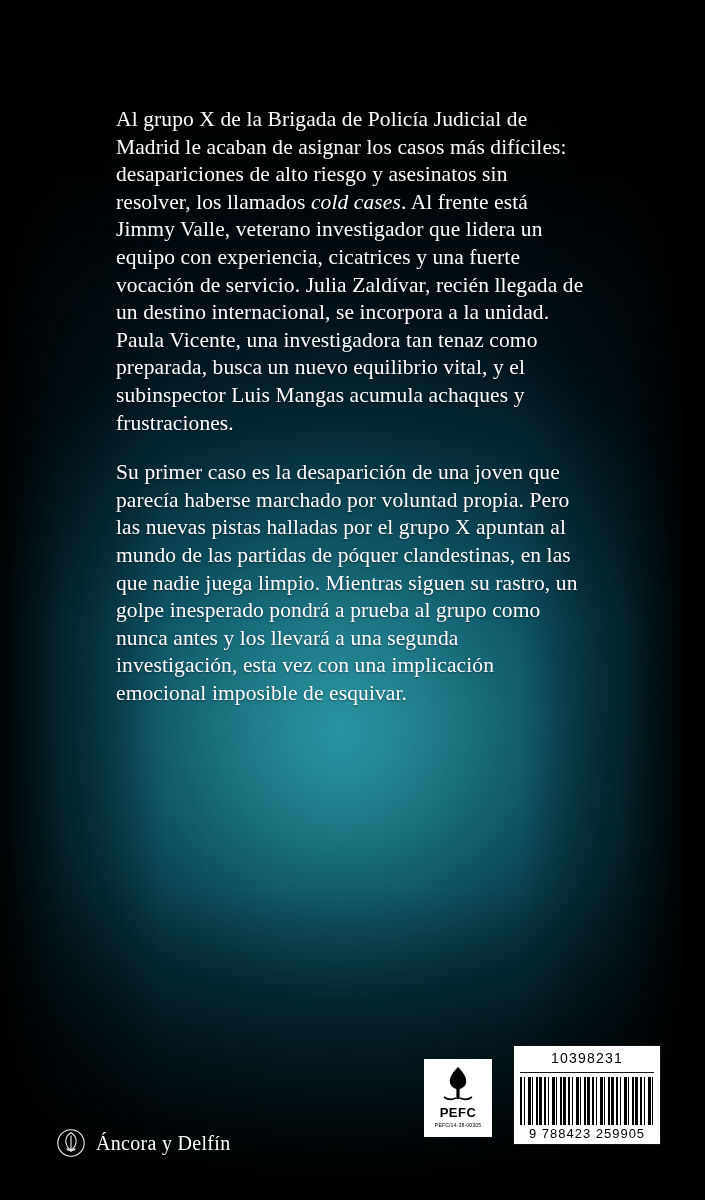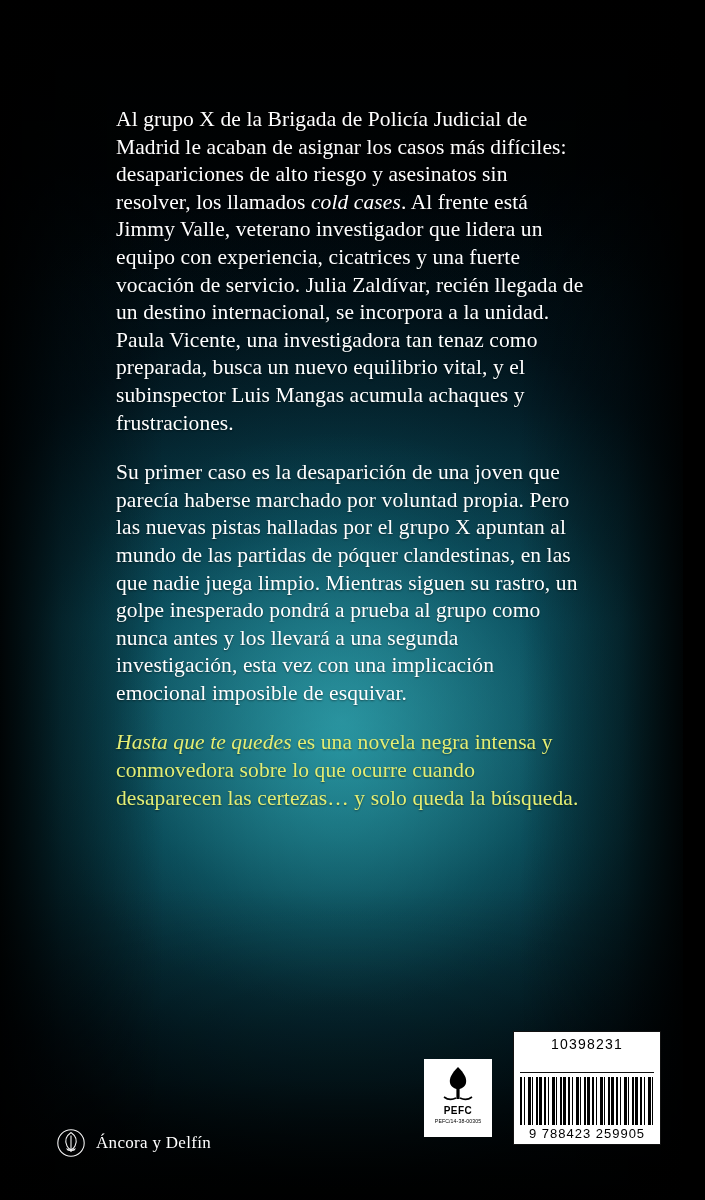--- a/index.html
+++ b/index.html
@@ -151,7 +151,6 @@
   <div class="blurb">
     <p>Al grupo X de la Brigada de Policía Judicial de Madrid le acaban de asignar los casos más difíciles: desapariciones de alto riesgo y asesinatos sin resolver, los llamados <em>cold cases</em>. Al frente está Jimmy Valle, veterano investigador que lidera un equipo con experiencia, cicatrices y una fuerte vocación de servicio. Julia Zaldívar, recién llegada de un destino internacional, se incorpora a la unidad. Paula Vicente, una investigadora tan tenaz como preparada, busca un nuevo equilibrio vital, y el subinspector Luis Mangas acumula achaques y frustraciones.</p>
     <p>Su primer caso es la desaparición de una joven que parecía haberse marchado por voluntad propia. Pero las nuevas pistas halladas por el grupo X apuntan al mundo de las partidas de póquer clandestinas, en las que nadie juega limpio. Mientras siguen su rastro, un golpe inesperado pondrá a prueba al grupo como nunca antes y los llevará a una segunda investigación, esta vez con una implicación emocional imposible de esquivar.</p>
-    <p class="tag"><em>Hasta que te quedes</em> es una novela negra intensa y conmovedora sobre lo que ocurre cuando desaparecen las certezas… y solo queda la búsqueda.</p>
   </div>
 
   <div class="footer-logo">

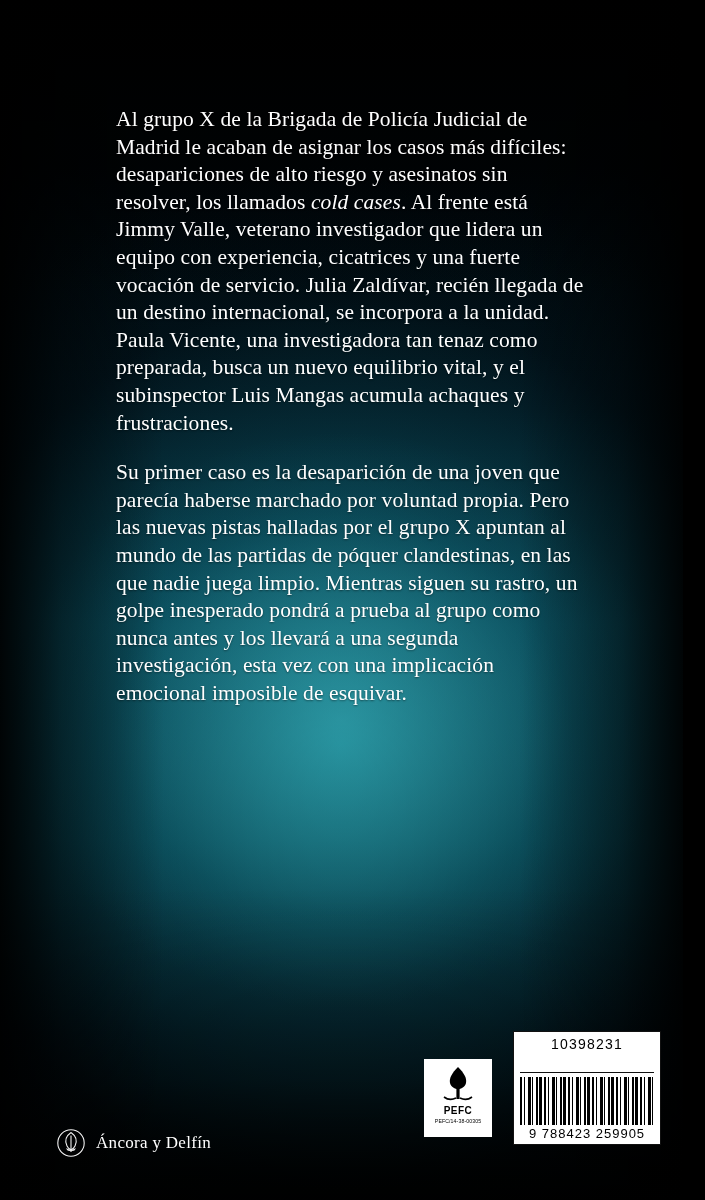--- a/index.html
+++ b/index.html
@@ -117,7 +117,7 @@
     letter-spacing: 1.2px;
     text-align: center;
     border-bottom: 1px solid #111;
-    padding-bottom: 20px;
+    padding-bottom: 6px;
     margin-bottom: 4px;
   }
   .bars {

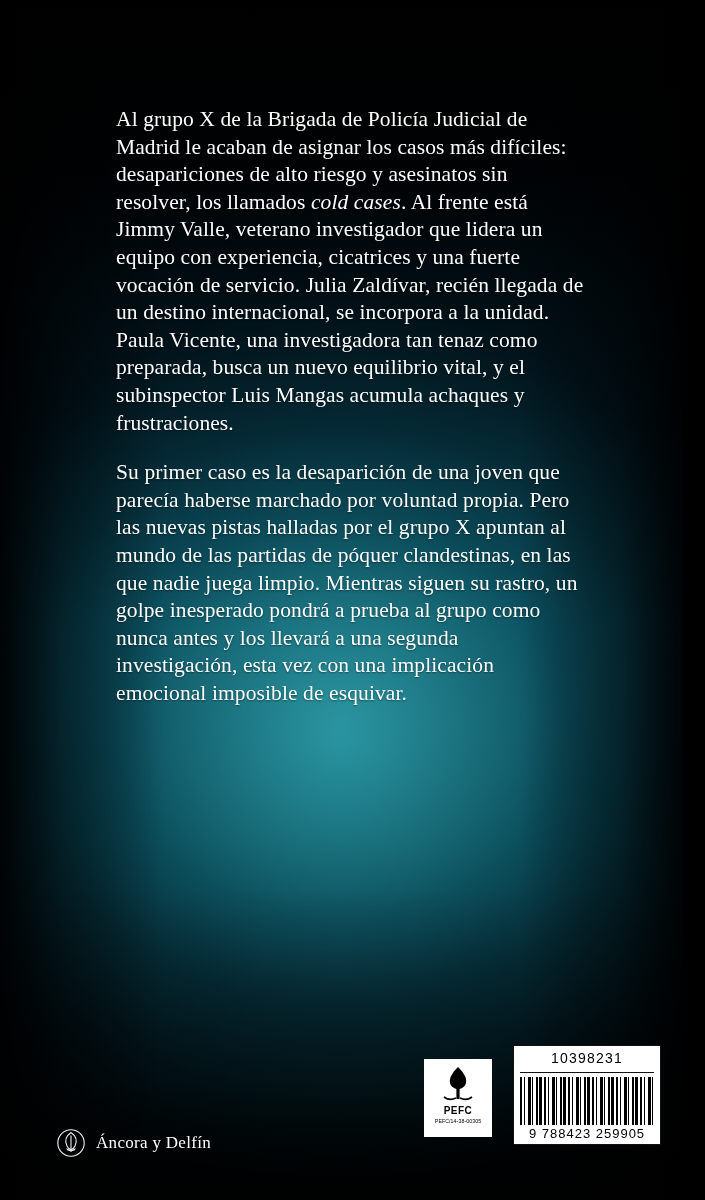--- a/index.html
+++ b/index.html
@@ -89,7 +89,7 @@
   .pefc .pefc-label {
     font-family: "Liberation Sans", sans-serif;
     font-weight: bold;
-    font-size: 10px;
+    font-size: 13px;
     letter-spacing: 0.5px;
     margin-top: 1px;
   }

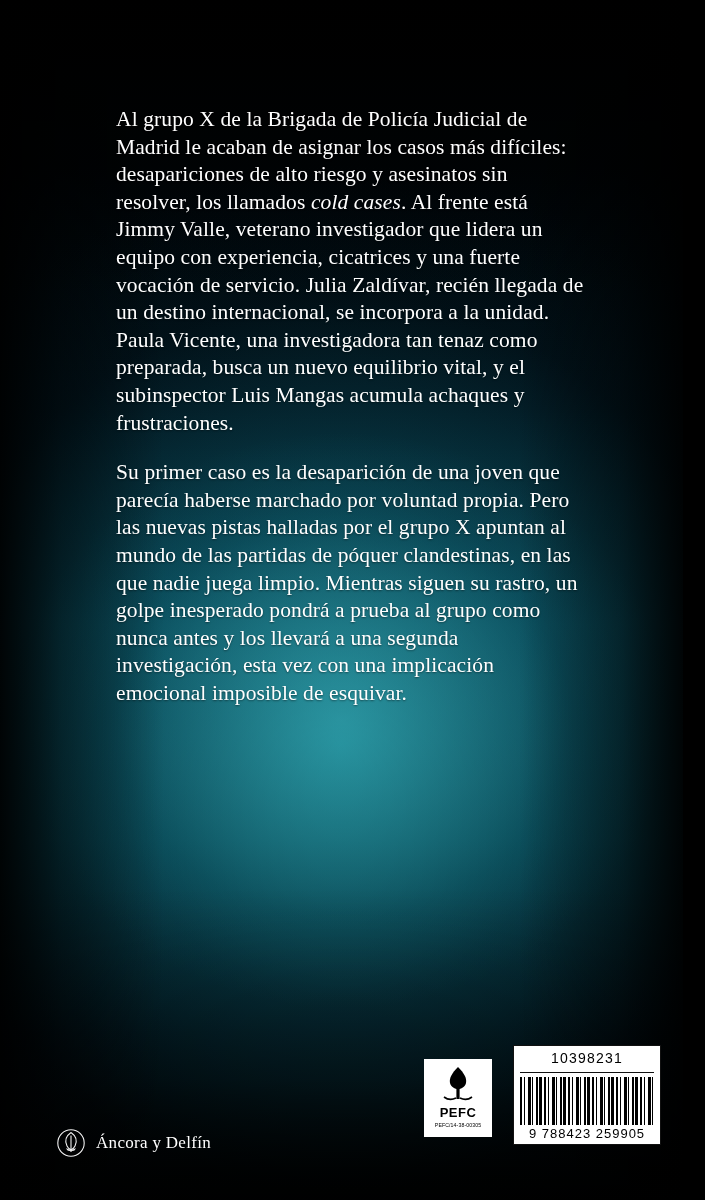--- a/index.html
+++ b/index.html
@@ -62,7 +62,7 @@
     opacity: 0.95;
   }
   .footer-logo .name {
-    font-size: 17px;
+    font-size: 20px;
     letter-spacing: 0.3px;
     color: #ffffff;
   }

